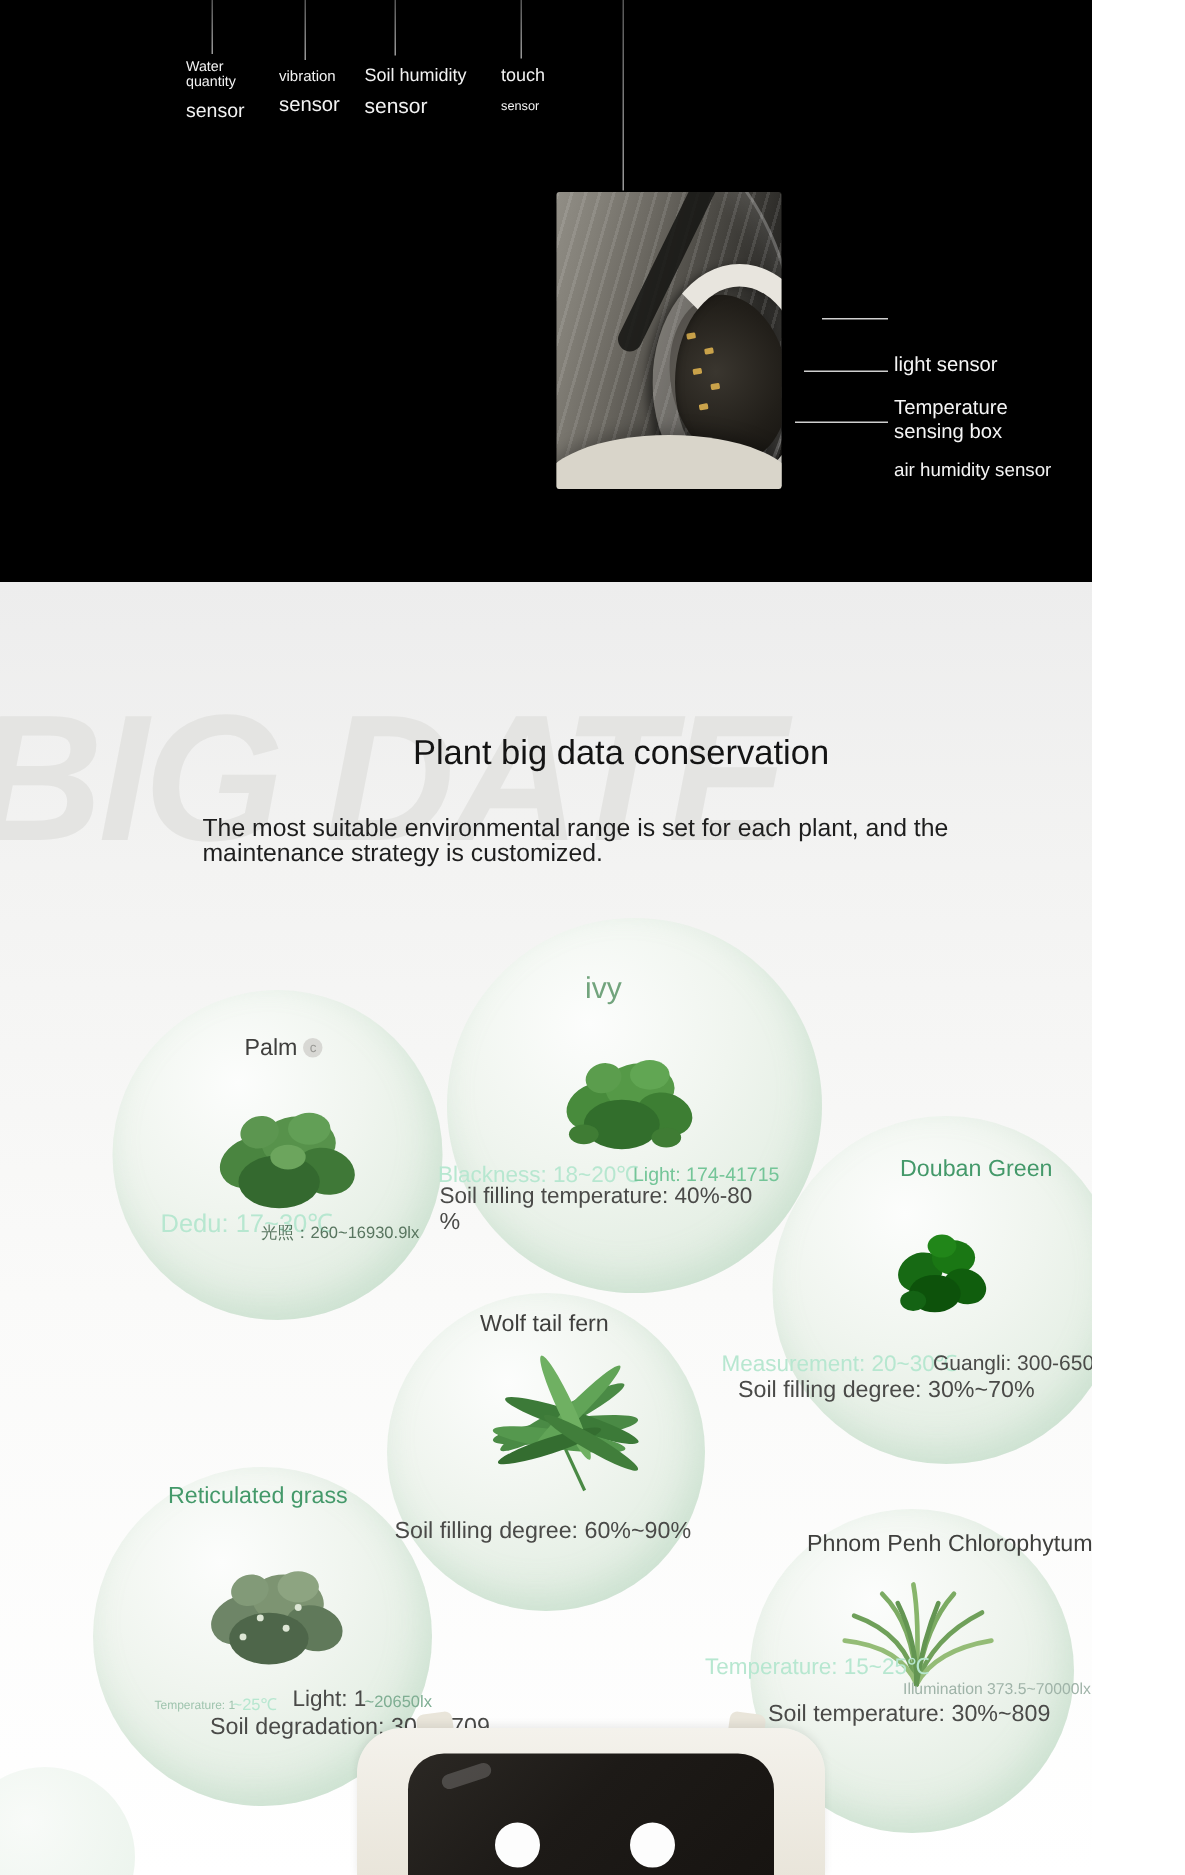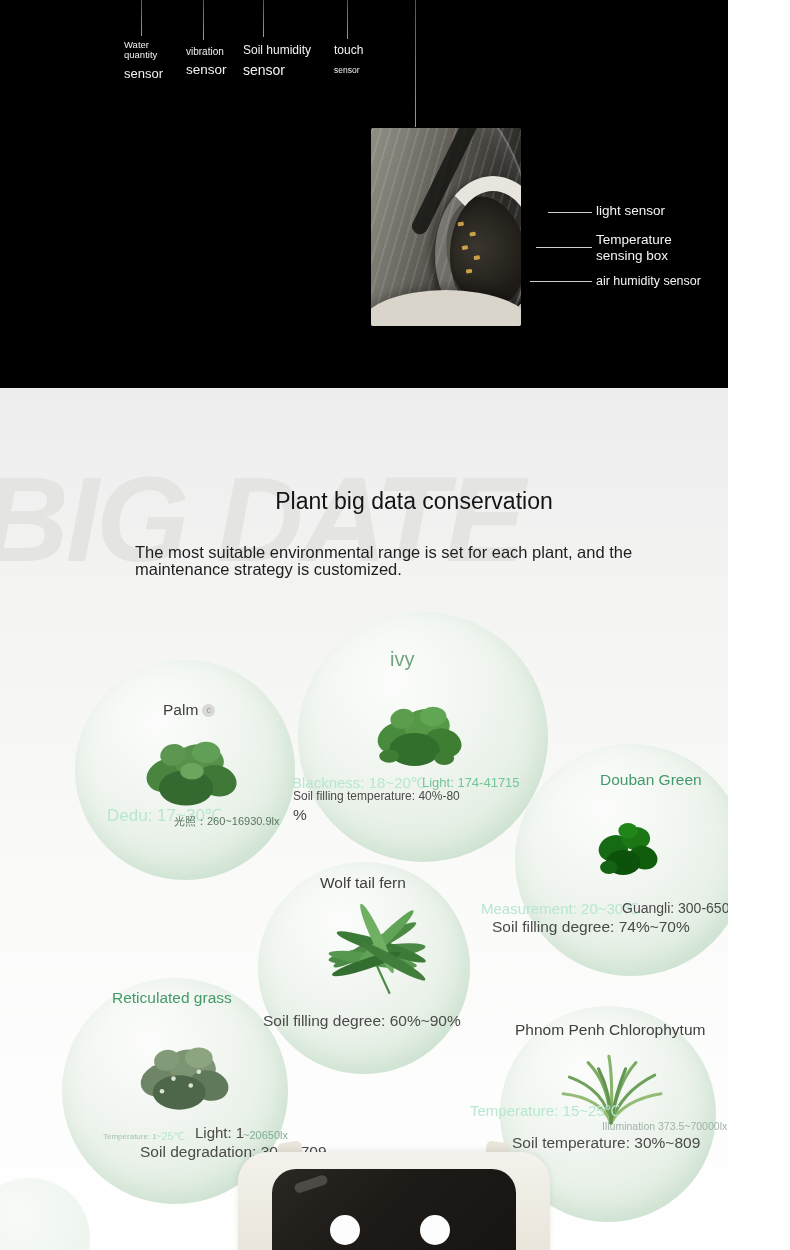--- a/index.html
+++ b/index.html
@@ -14,7 +14,7 @@
   .top-sensor .l1 { display:block; }
   .top-sensor .l3 { display:block; margin-top:6px; }
 
-  .side-label { position:absolute; color:#f5f5f5; line-height:1.15; }
+  .side-label { position:absolute; color:#f5f5f5; line-height:1.15;margin-top:32px; }
 
   
   .photo { position:absolute; left:371px; top:128px; width:150px; height:198px; overflow:hidden; border-radius:2px;

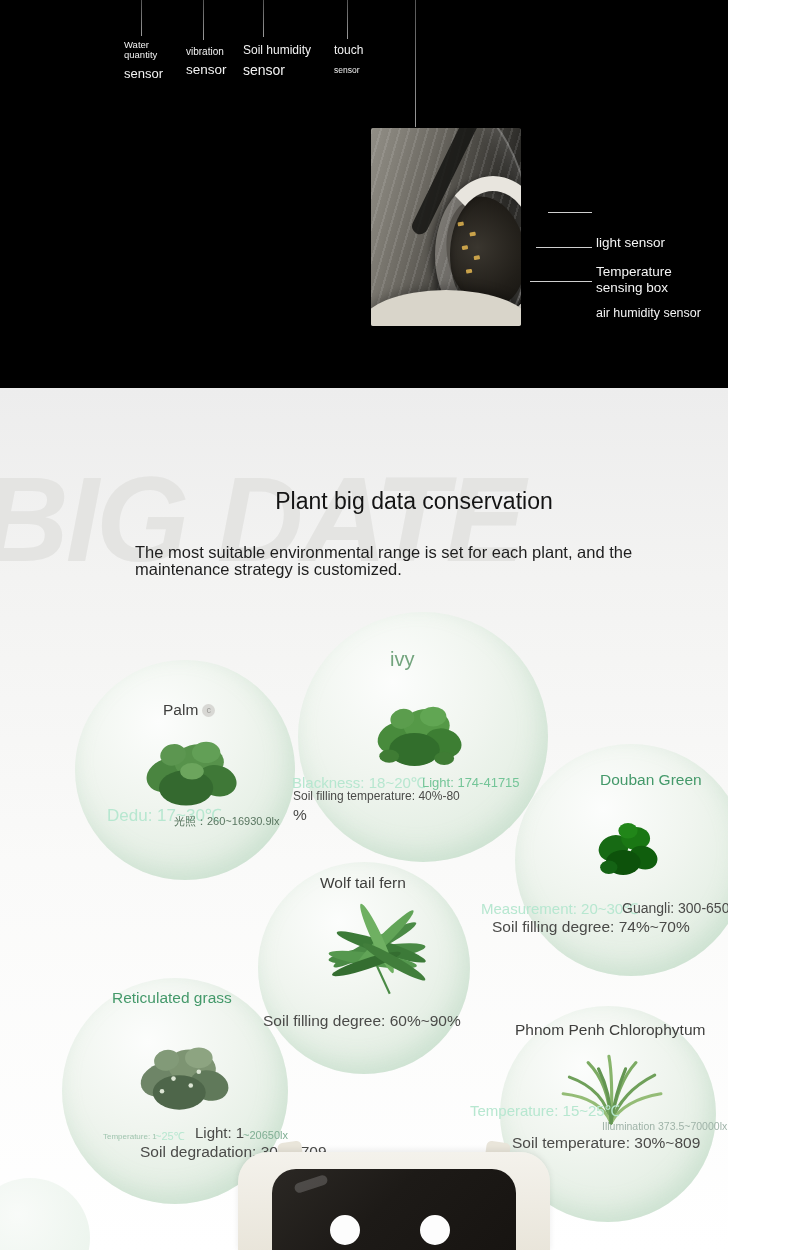--- a/index.html
+++ b/index.html
@@ -216,7 +216,7 @@
       </g>
     </svg>
 
-    <div class="plant-name name-dark" style="left:163px;top:313px">
+    <div class="plant-name name-dark" style="left:163px;top:302px">
       <span>Palm</span><span class="badge-icon">c</span>
     </div>
     <div class="plant-name" style="left:390px;top:260px;font-size:20px;color:#72a47d">ivy</div>

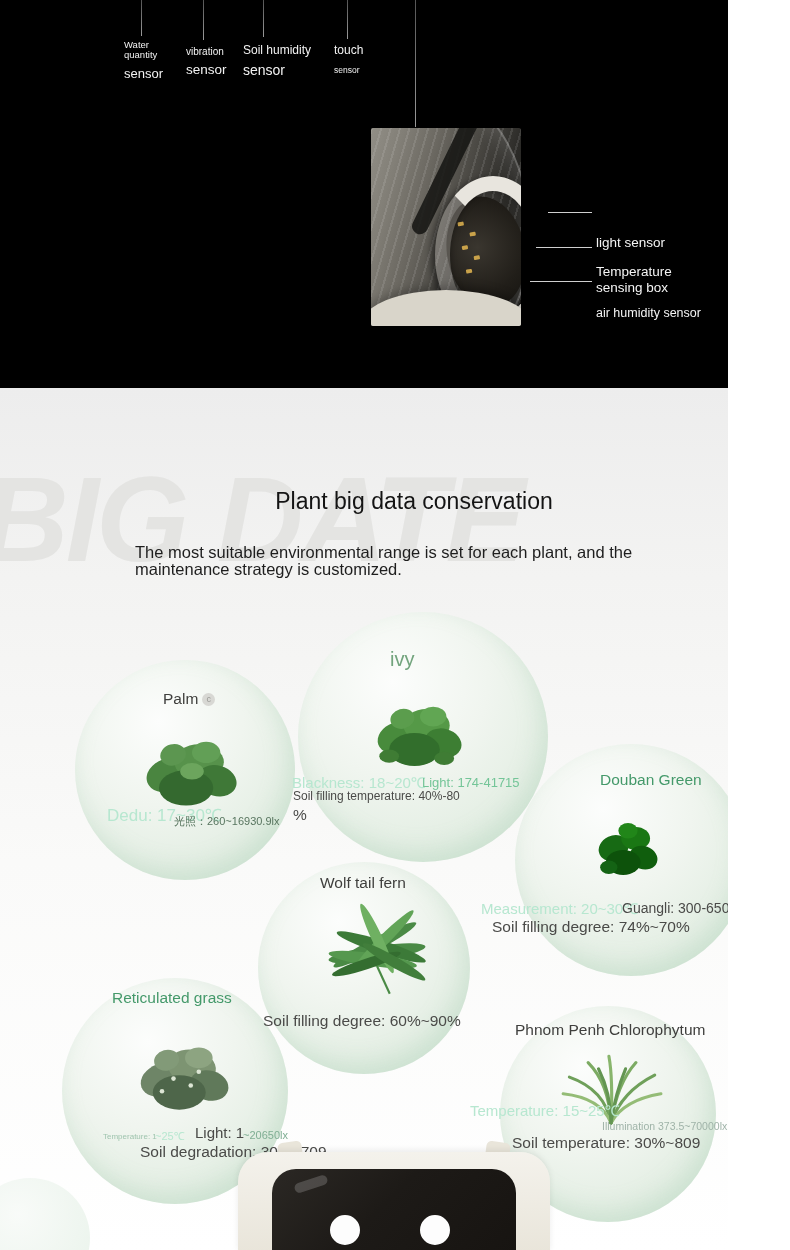--- a/index.html
+++ b/index.html
@@ -230,7 +230,7 @@
 
     <div class="stat mint" style="left:292px;top:384px;font-size:15px">Blackness: 18~20℃</div>
     <div class="stat" style="left:422px;top:387px;font-size:13px;color:#74c598">Light: 174-41715</div>
-    <div class="stat dark" style="left:293px;top:401px;font-size:12px">Soil filling temperature: 40%-80</div>
+    <div class="stat dark" style="left:293px;top:401px;font-size:15px">Soil filling temperature: 40%-80</div>
     <div class="stat dark" style="left:293px;top:418px;font-size:15.5px">%</div>
 
     <div class="stat mint" style="left:481px;top:510px;font-size:15px">Measurement: 20~30℃</div>

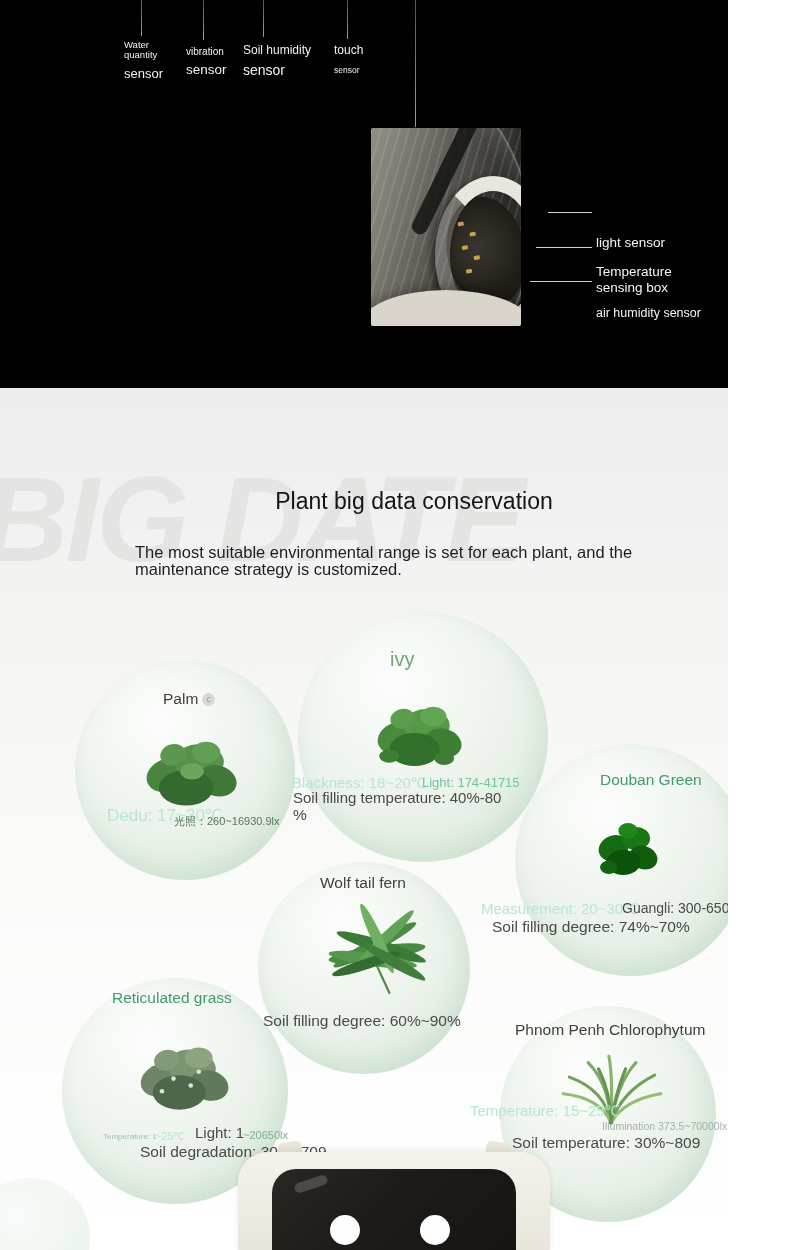--- a/index.html
+++ b/index.html
@@ -235,7 +235,7 @@
 
     <div class="stat mint" style="left:481px;top:510px;font-size:15px">Measurement: 20~30℃</div>
     <div class="stat dark" style="left:622px;top:512px;font-size:14px">Guangli: 300-65000</div>
-    <div class="stat dark" style="left:492px;top:530px;font-size:15.5px">Soil filling degree: 74%~70%</div>
+    <div class="stat dark" style="left:492px;top:530px;font-size:15.5px">Soil filling degree: 30%~70%</div>
 
     <div class="stat dark" style="left:263px;top:624px;font-size:15.5px">Soil filling degree: 60%~90%</div>
 

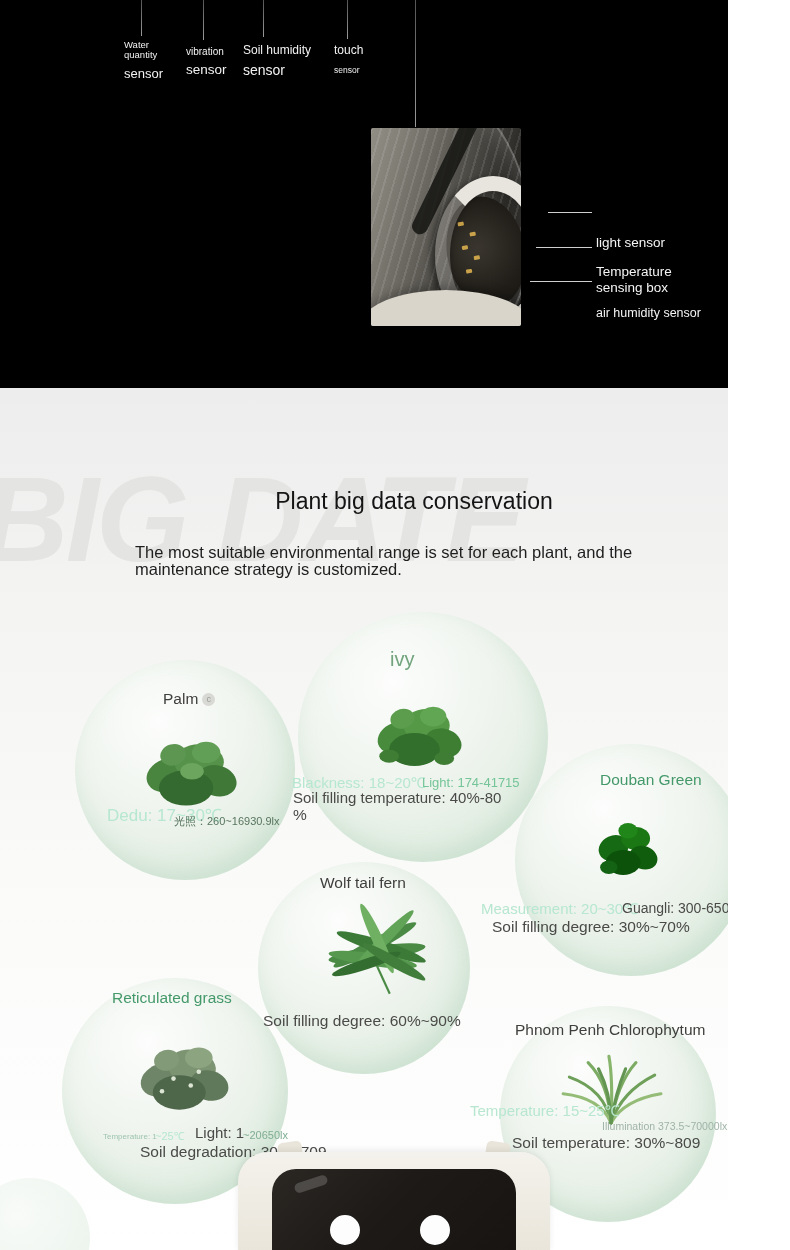--- a/index.html
+++ b/index.html
@@ -223,7 +223,7 @@
     <div class="plant-name name-green" style="left:600px;top:383px">Douban Green</div>
     <div class="plant-name name-dark" style="left:320px;top:486px">Wolf tail fern</div>
     <div class="plant-name name-green" style="left:112px;top:601px">Reticulated grass</div>
-    <div class="plant-name name-dark" style="left:515px;top:633px">Phnom Penh Chlorophytum</div>
+    <div class="plant-name name-dark" style="left:538px;top:633px">Phnom Penh Chlorophytum</div>
 
     <div class="stat mint" style="left:107px;top:415px;font-size:17px">Dedu: 17~30℃</div>
     <div class="stat" style="left:174px;top:426px;font-size:11px;color:#58755f">光照：260~16930.9lx</div>

